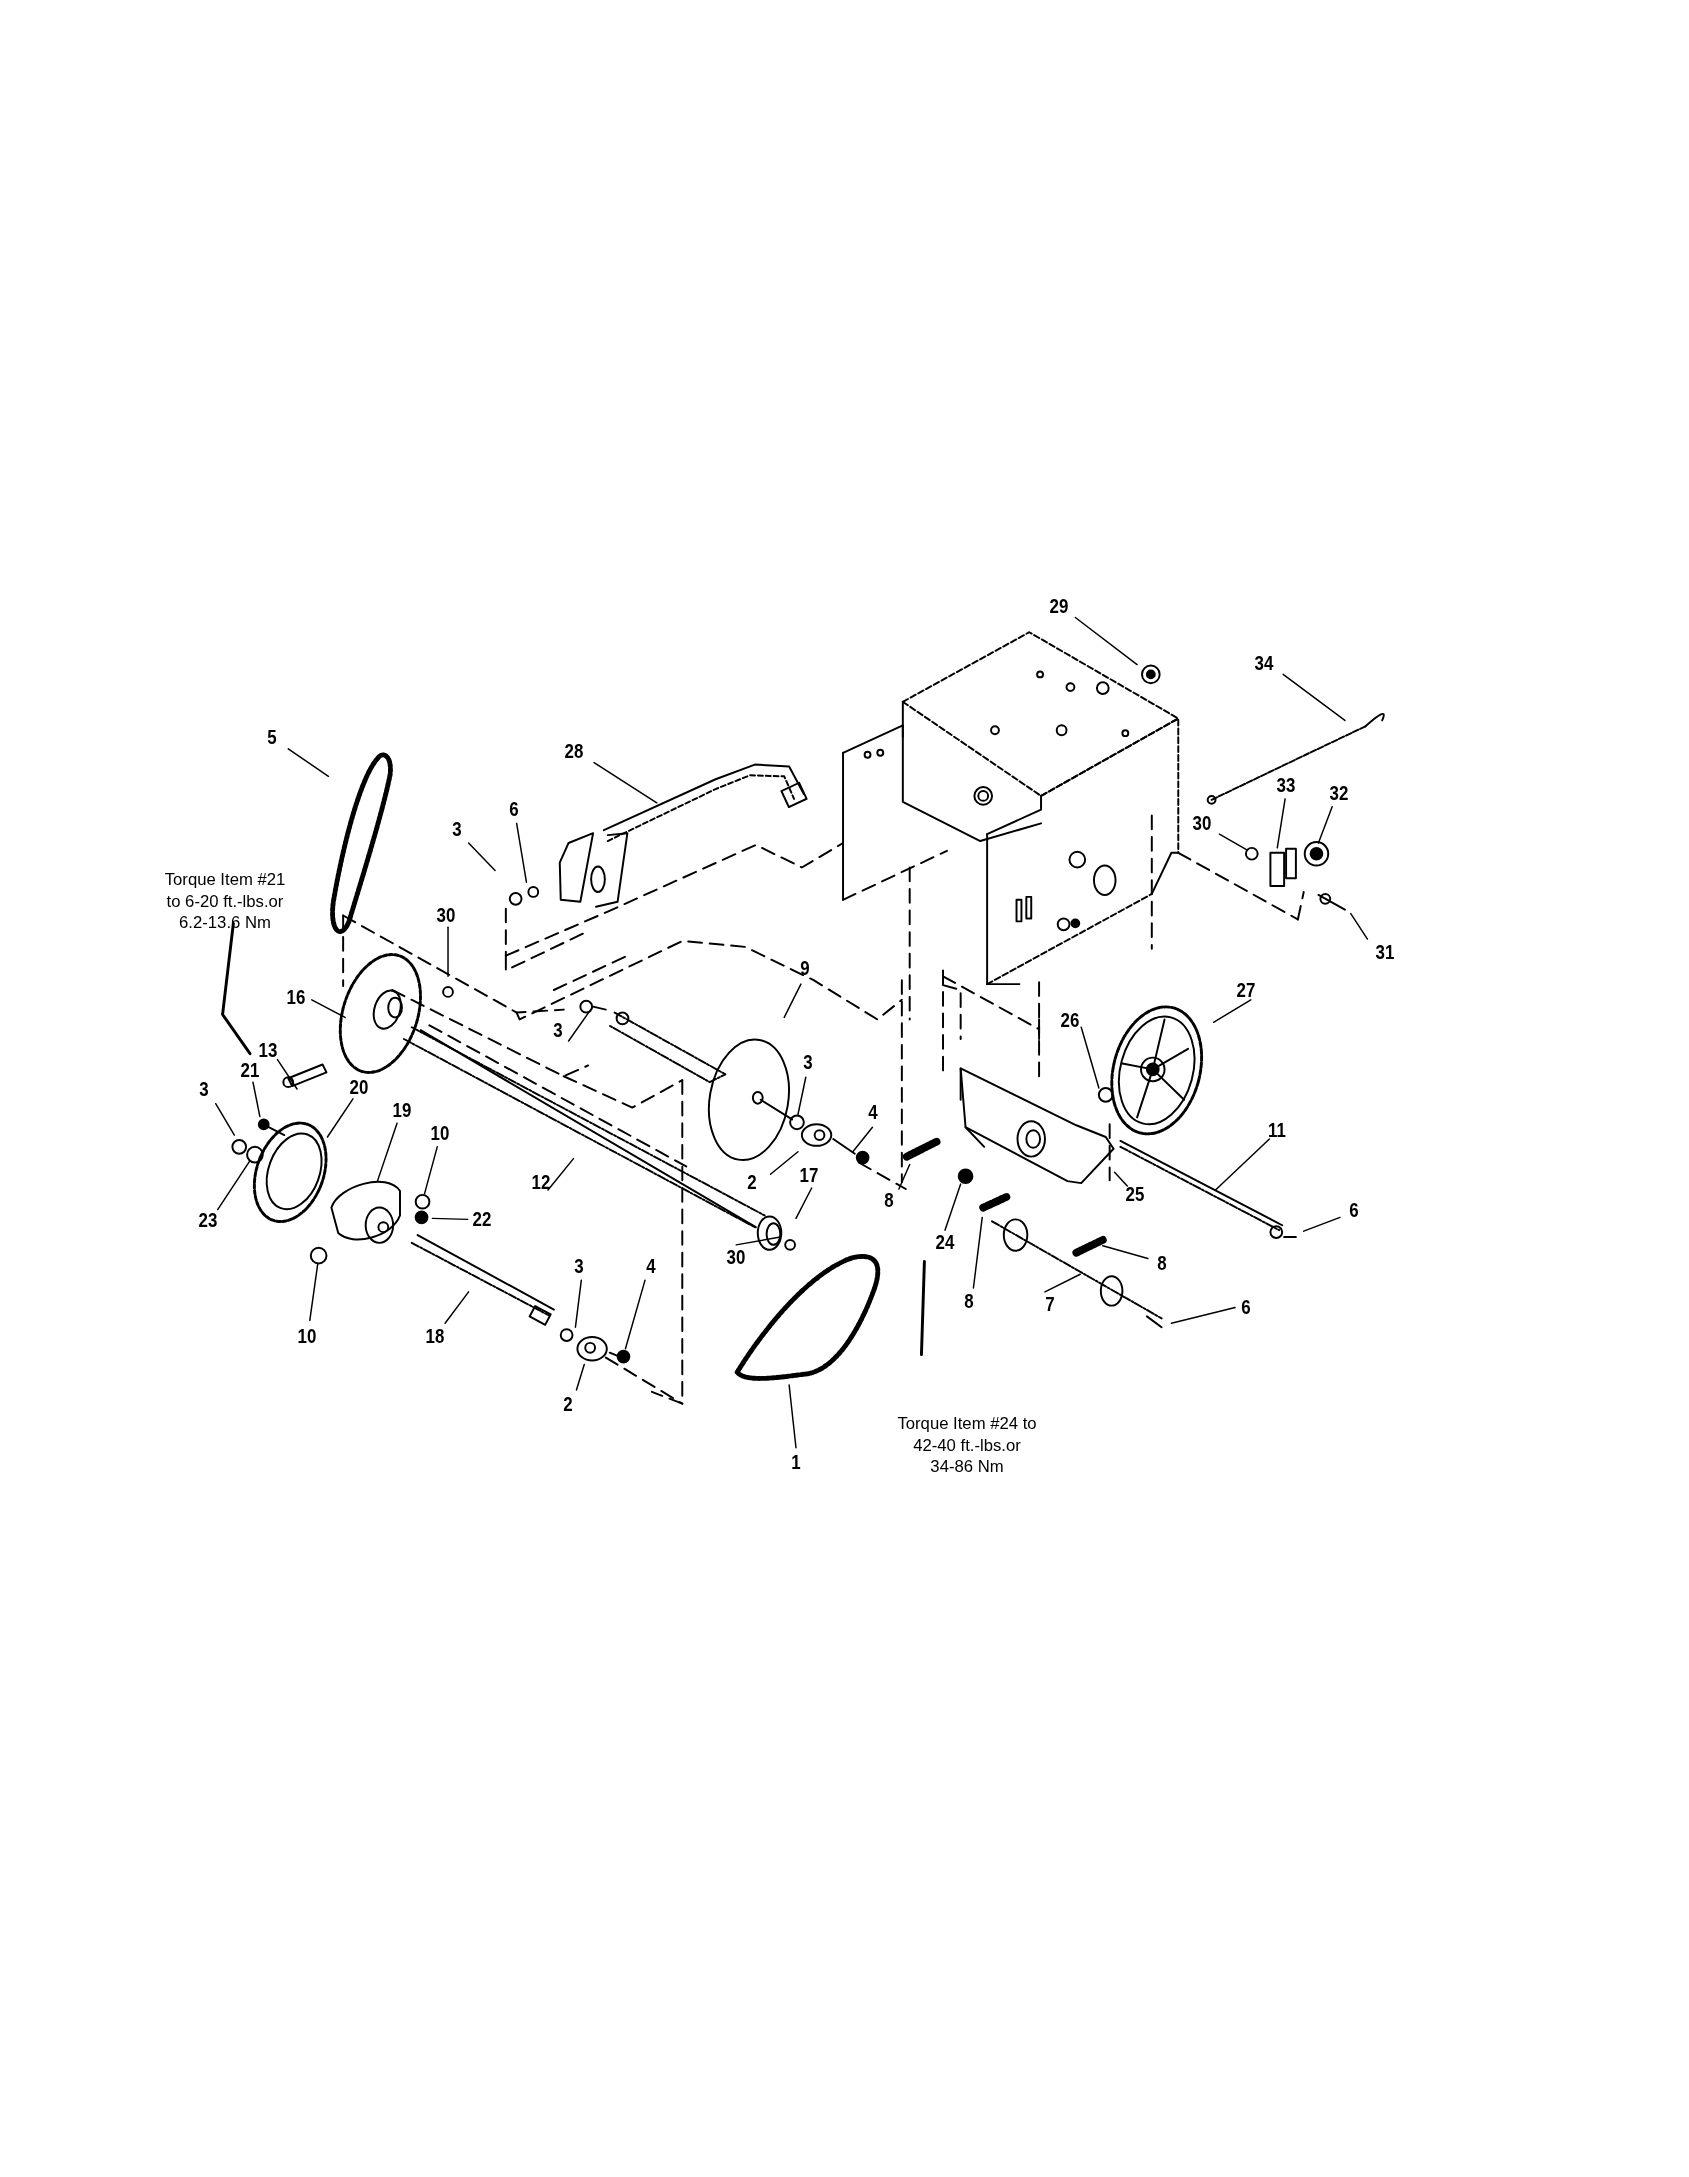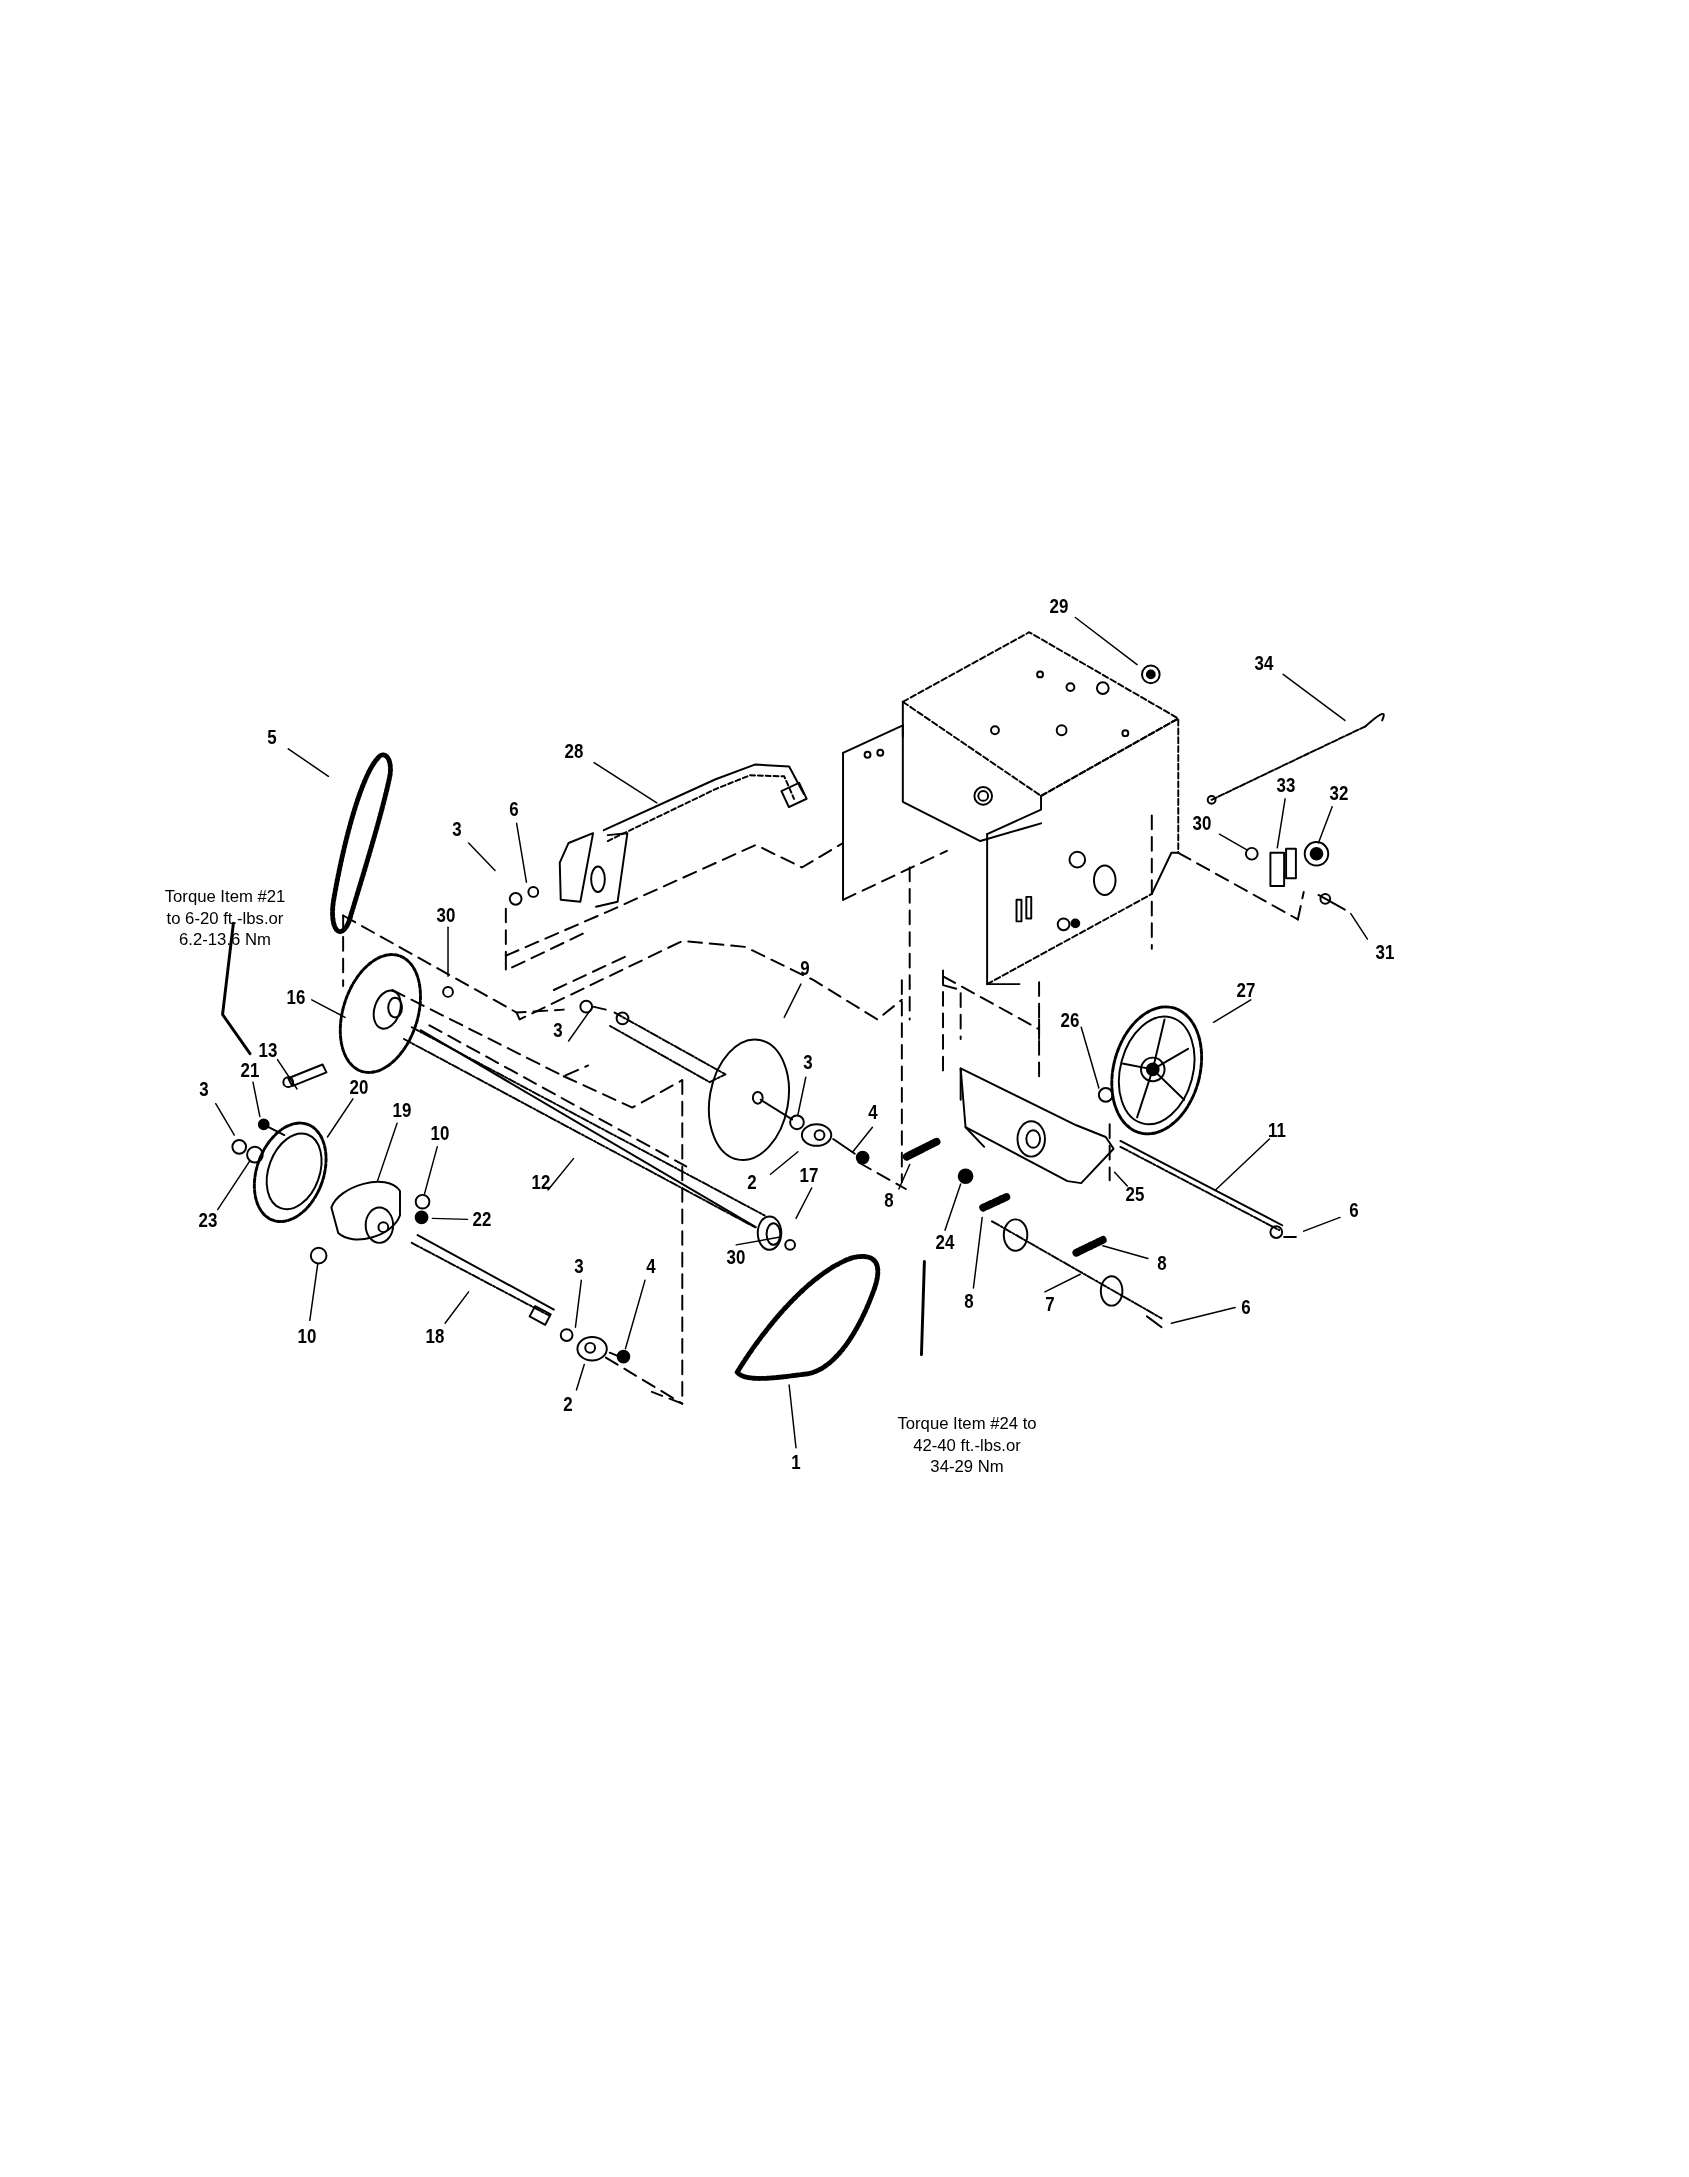--- a/index.html
+++ b/index.html
@@ -331,7 +331,7 @@
     <div class="callout" style="left: 796px; top: 1462px;">1</div>
   </div>
 
-<div class="note" style="left:225px; top:869px;margin-top:17px;">
+<div class="note" style="left:225px; top:869px;">
   <div>Torque Item #21</div>
   <div>to 6-20 ft.-lbs.or</div>
   <div>6.2-13.6 Nm</div>

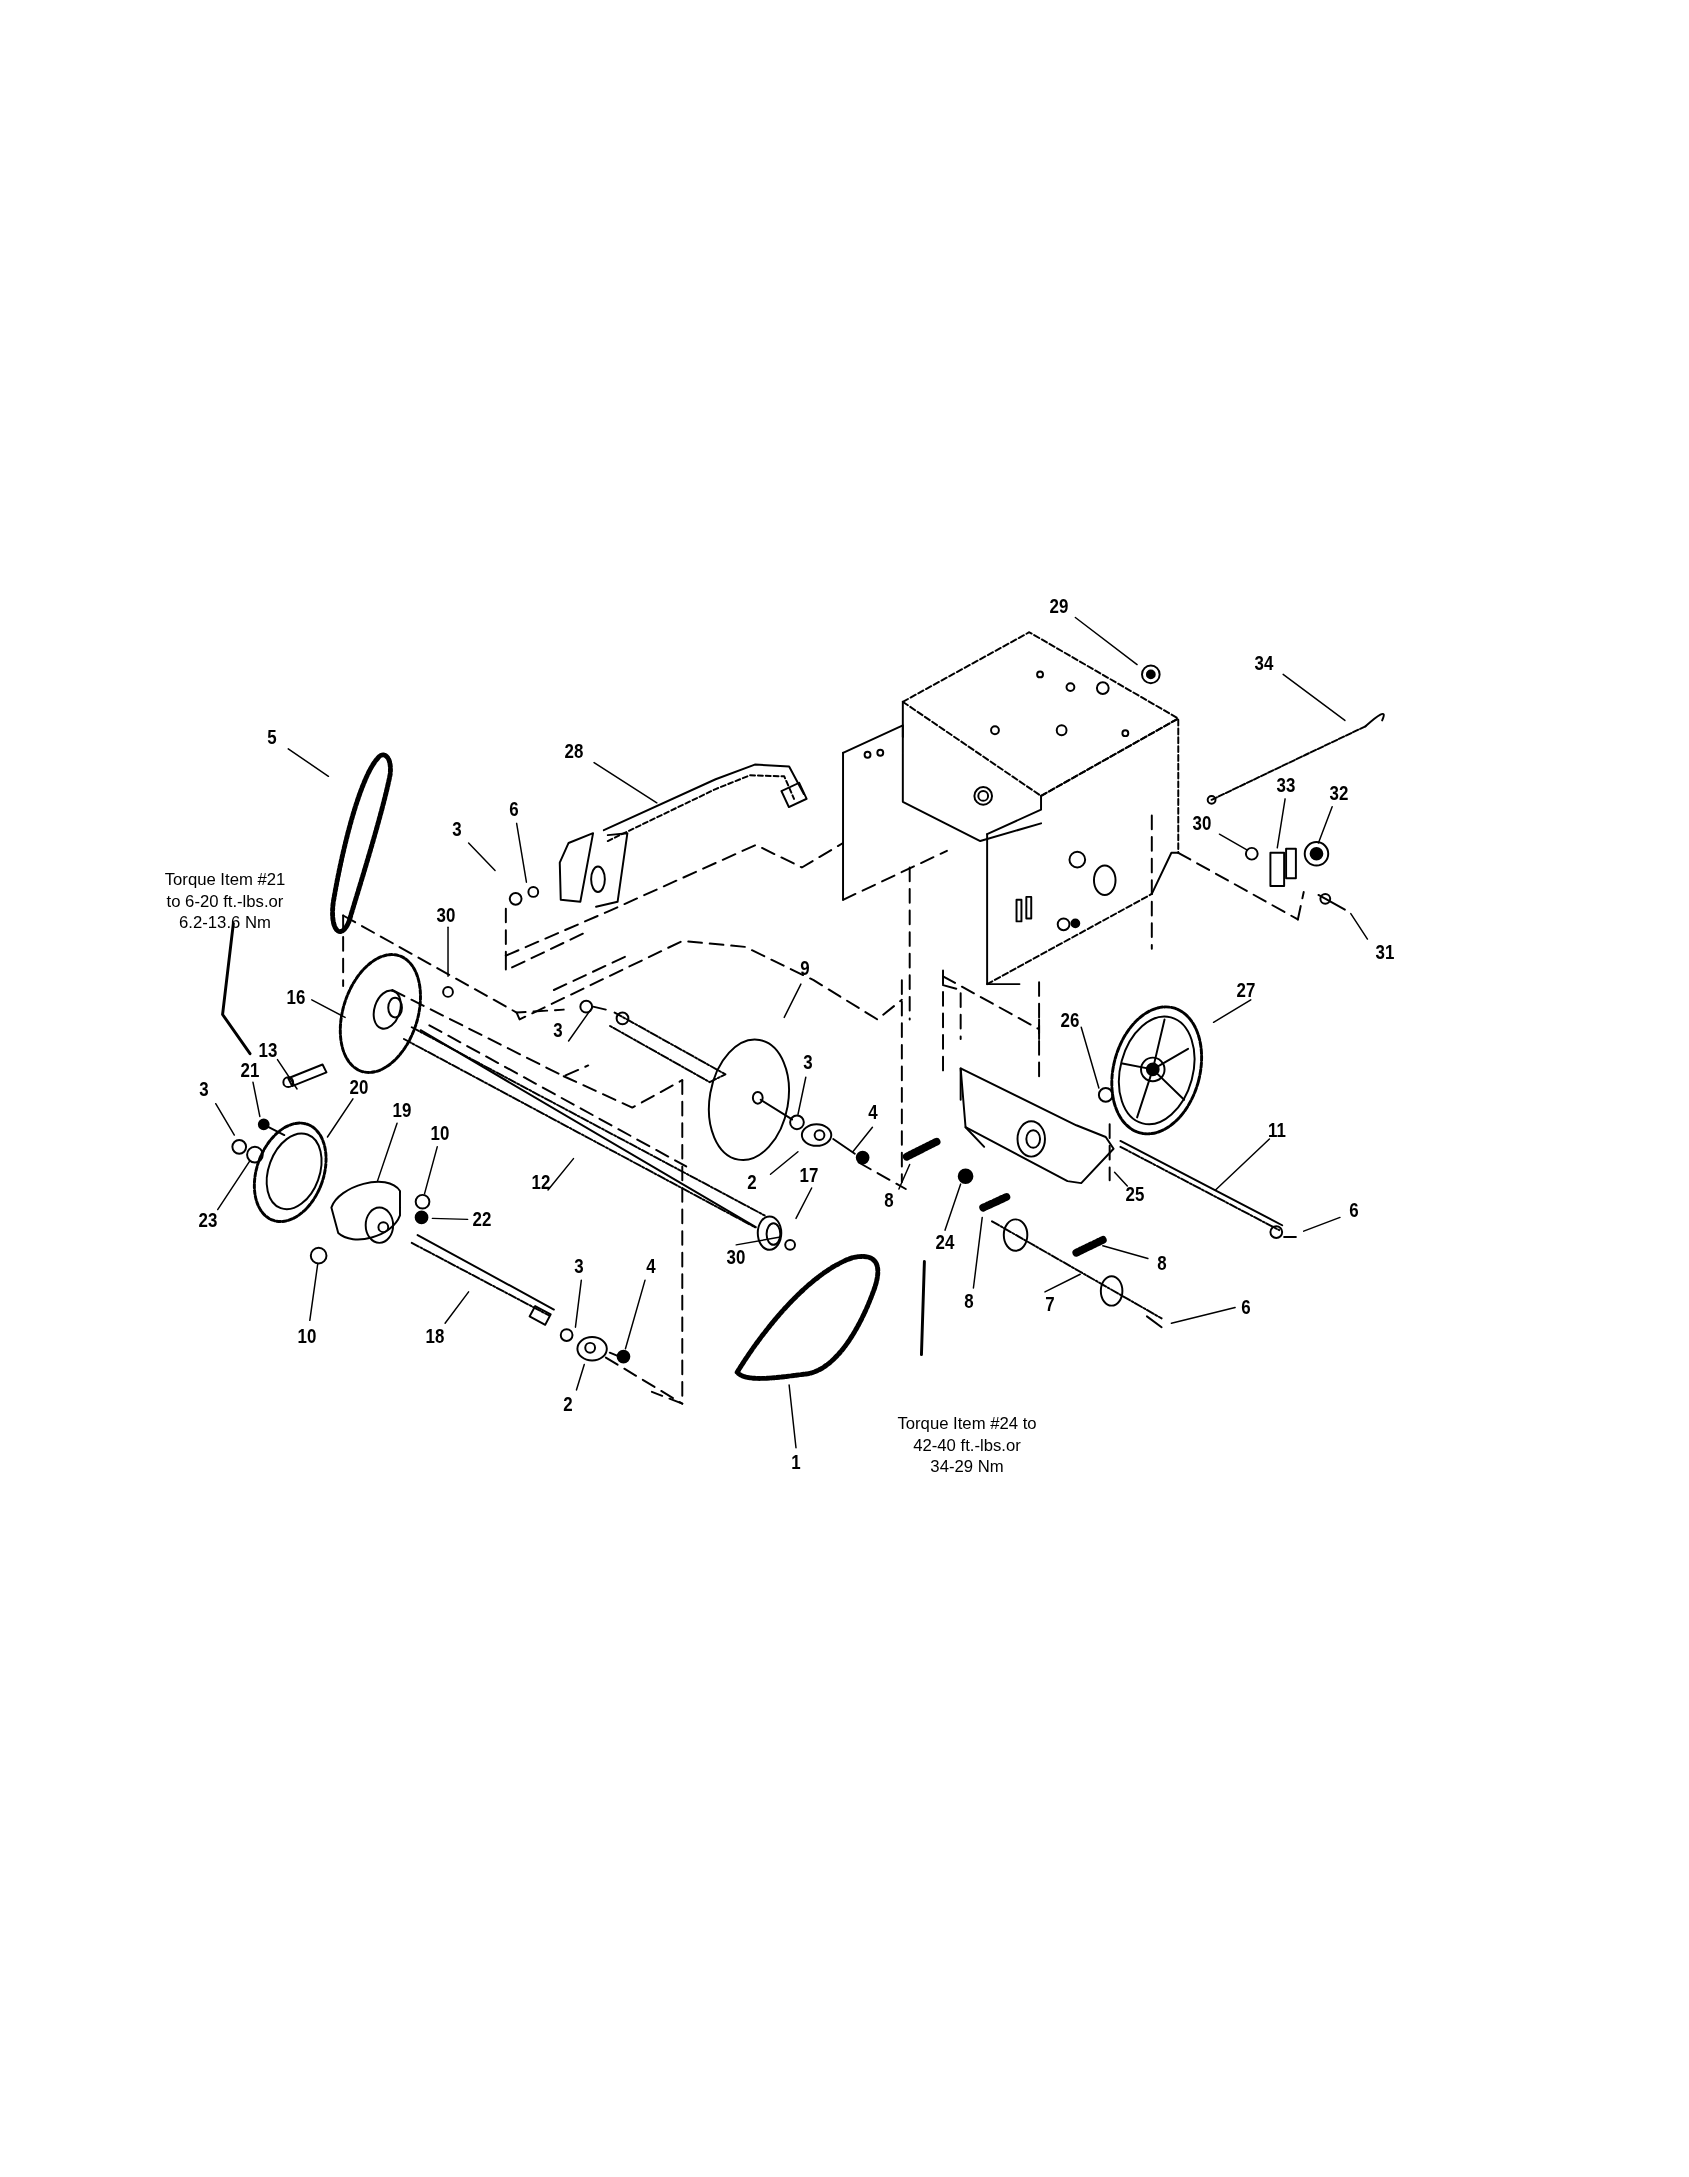--- a/index.html
+++ b/index.html
@@ -339,7 +339,7 @@
 <div class="note" style="left:967px; top:1413px;">
   <div>Torque Item #24 to</div>
   <div>42-40 ft.-lbs.or</div>
-  <div>34-29 Nm</div>
+  <div>34-86 Nm</div>
 </div>
 
 

